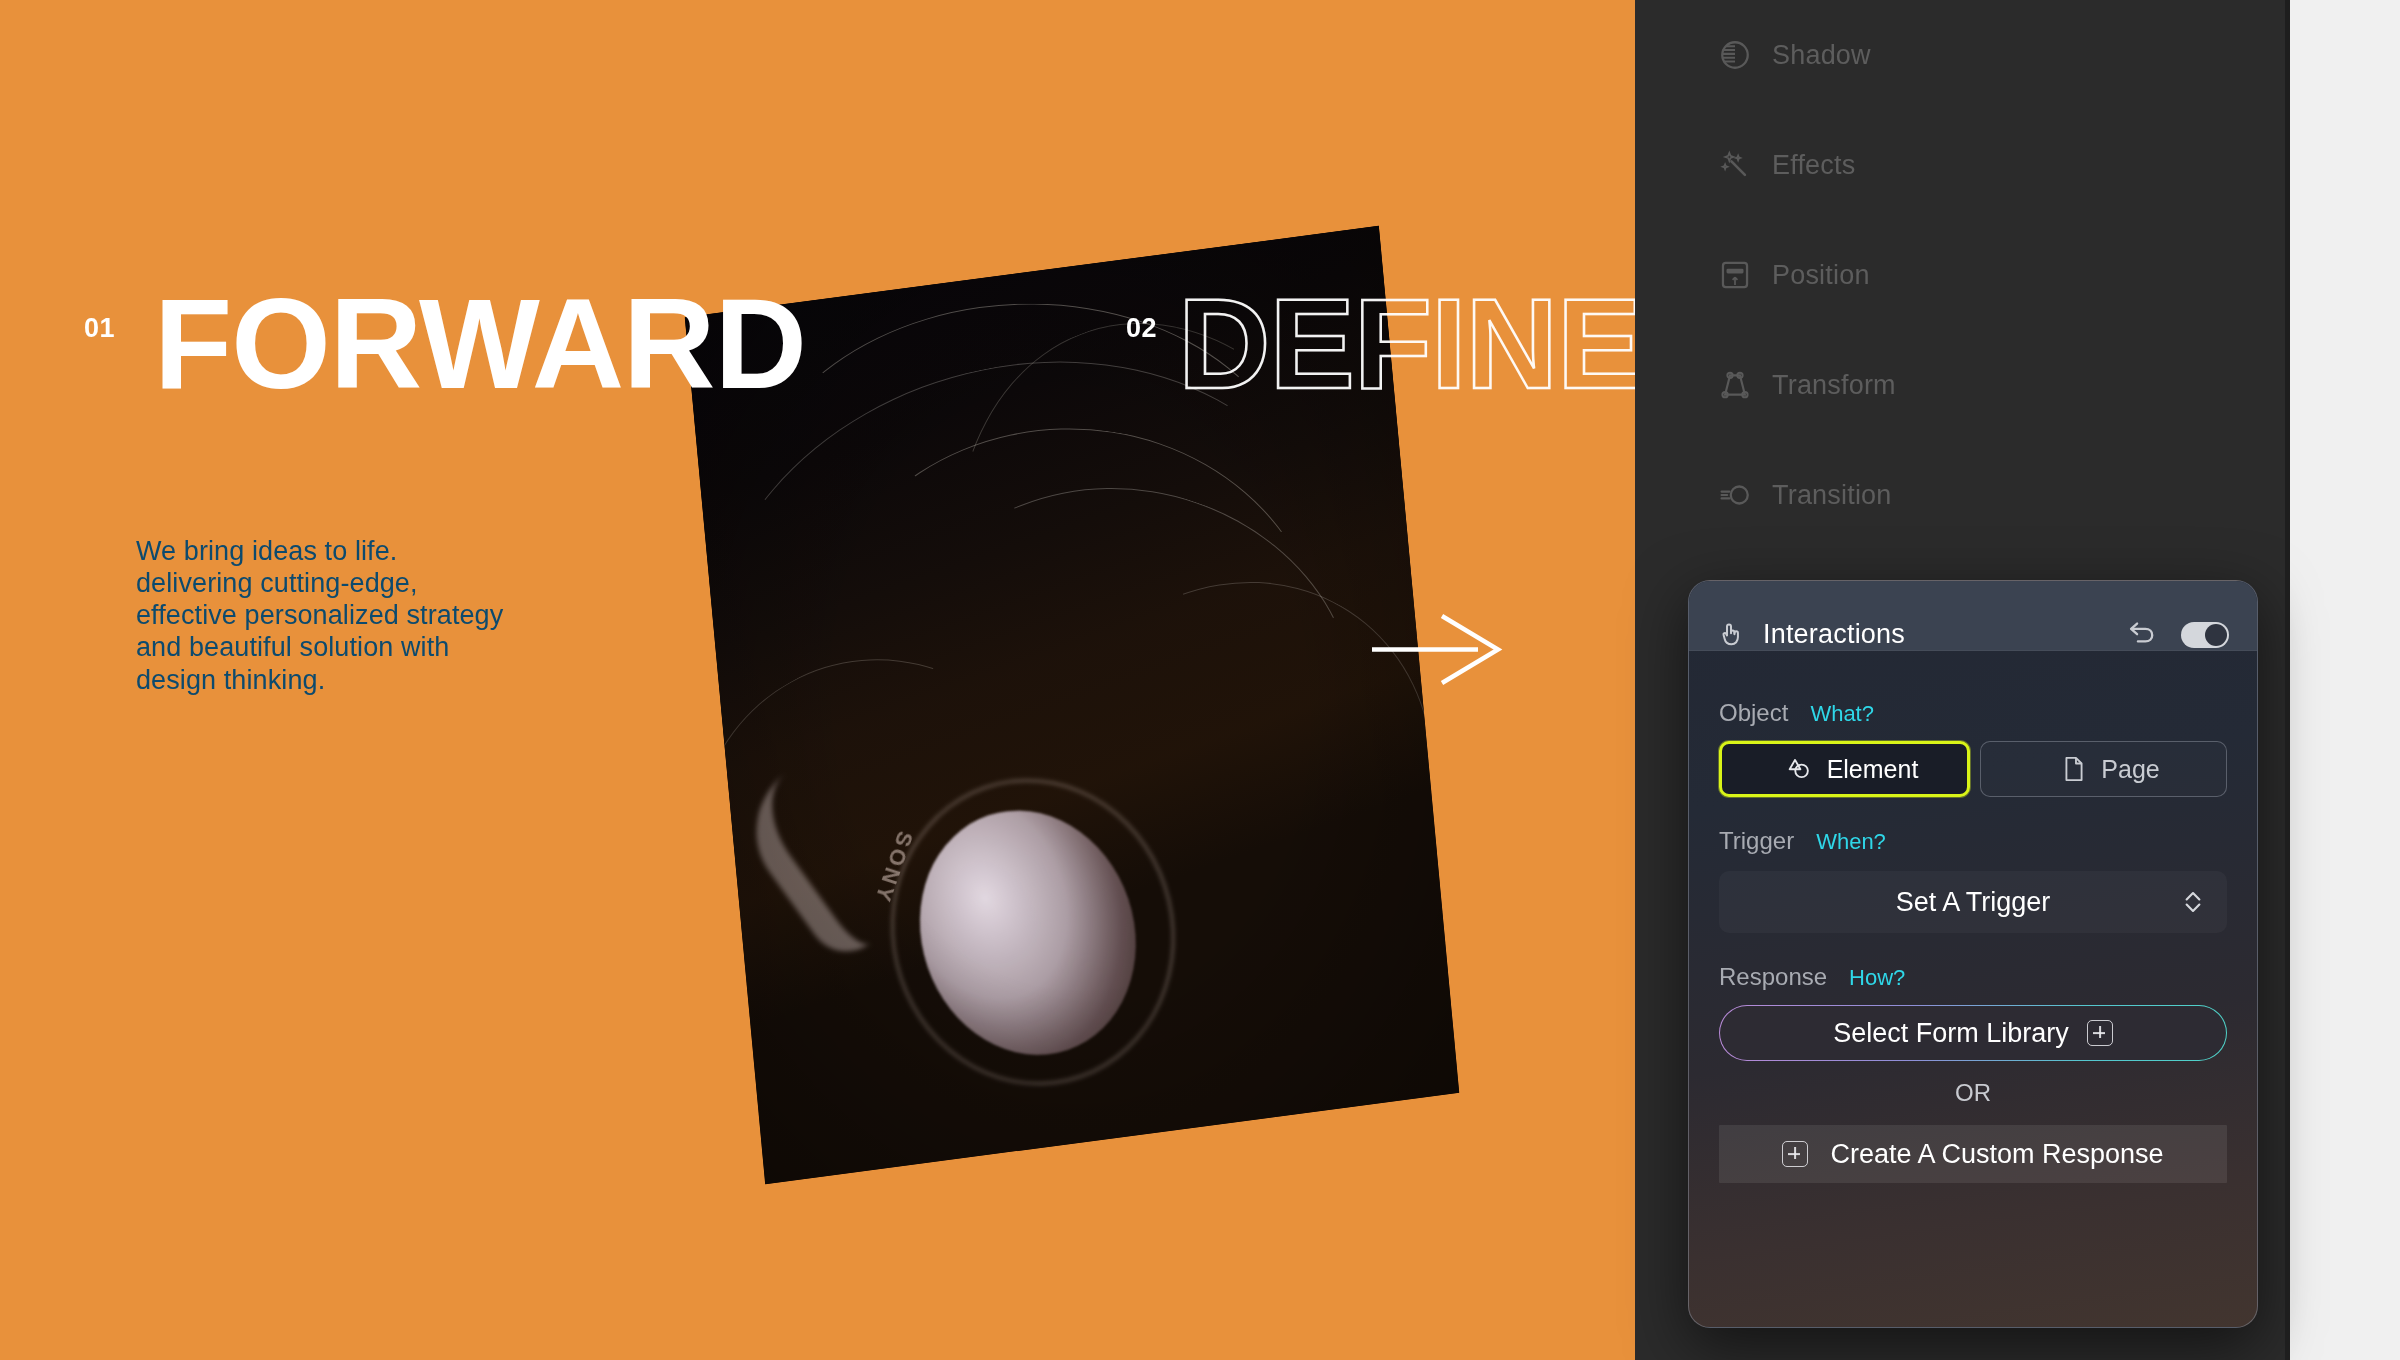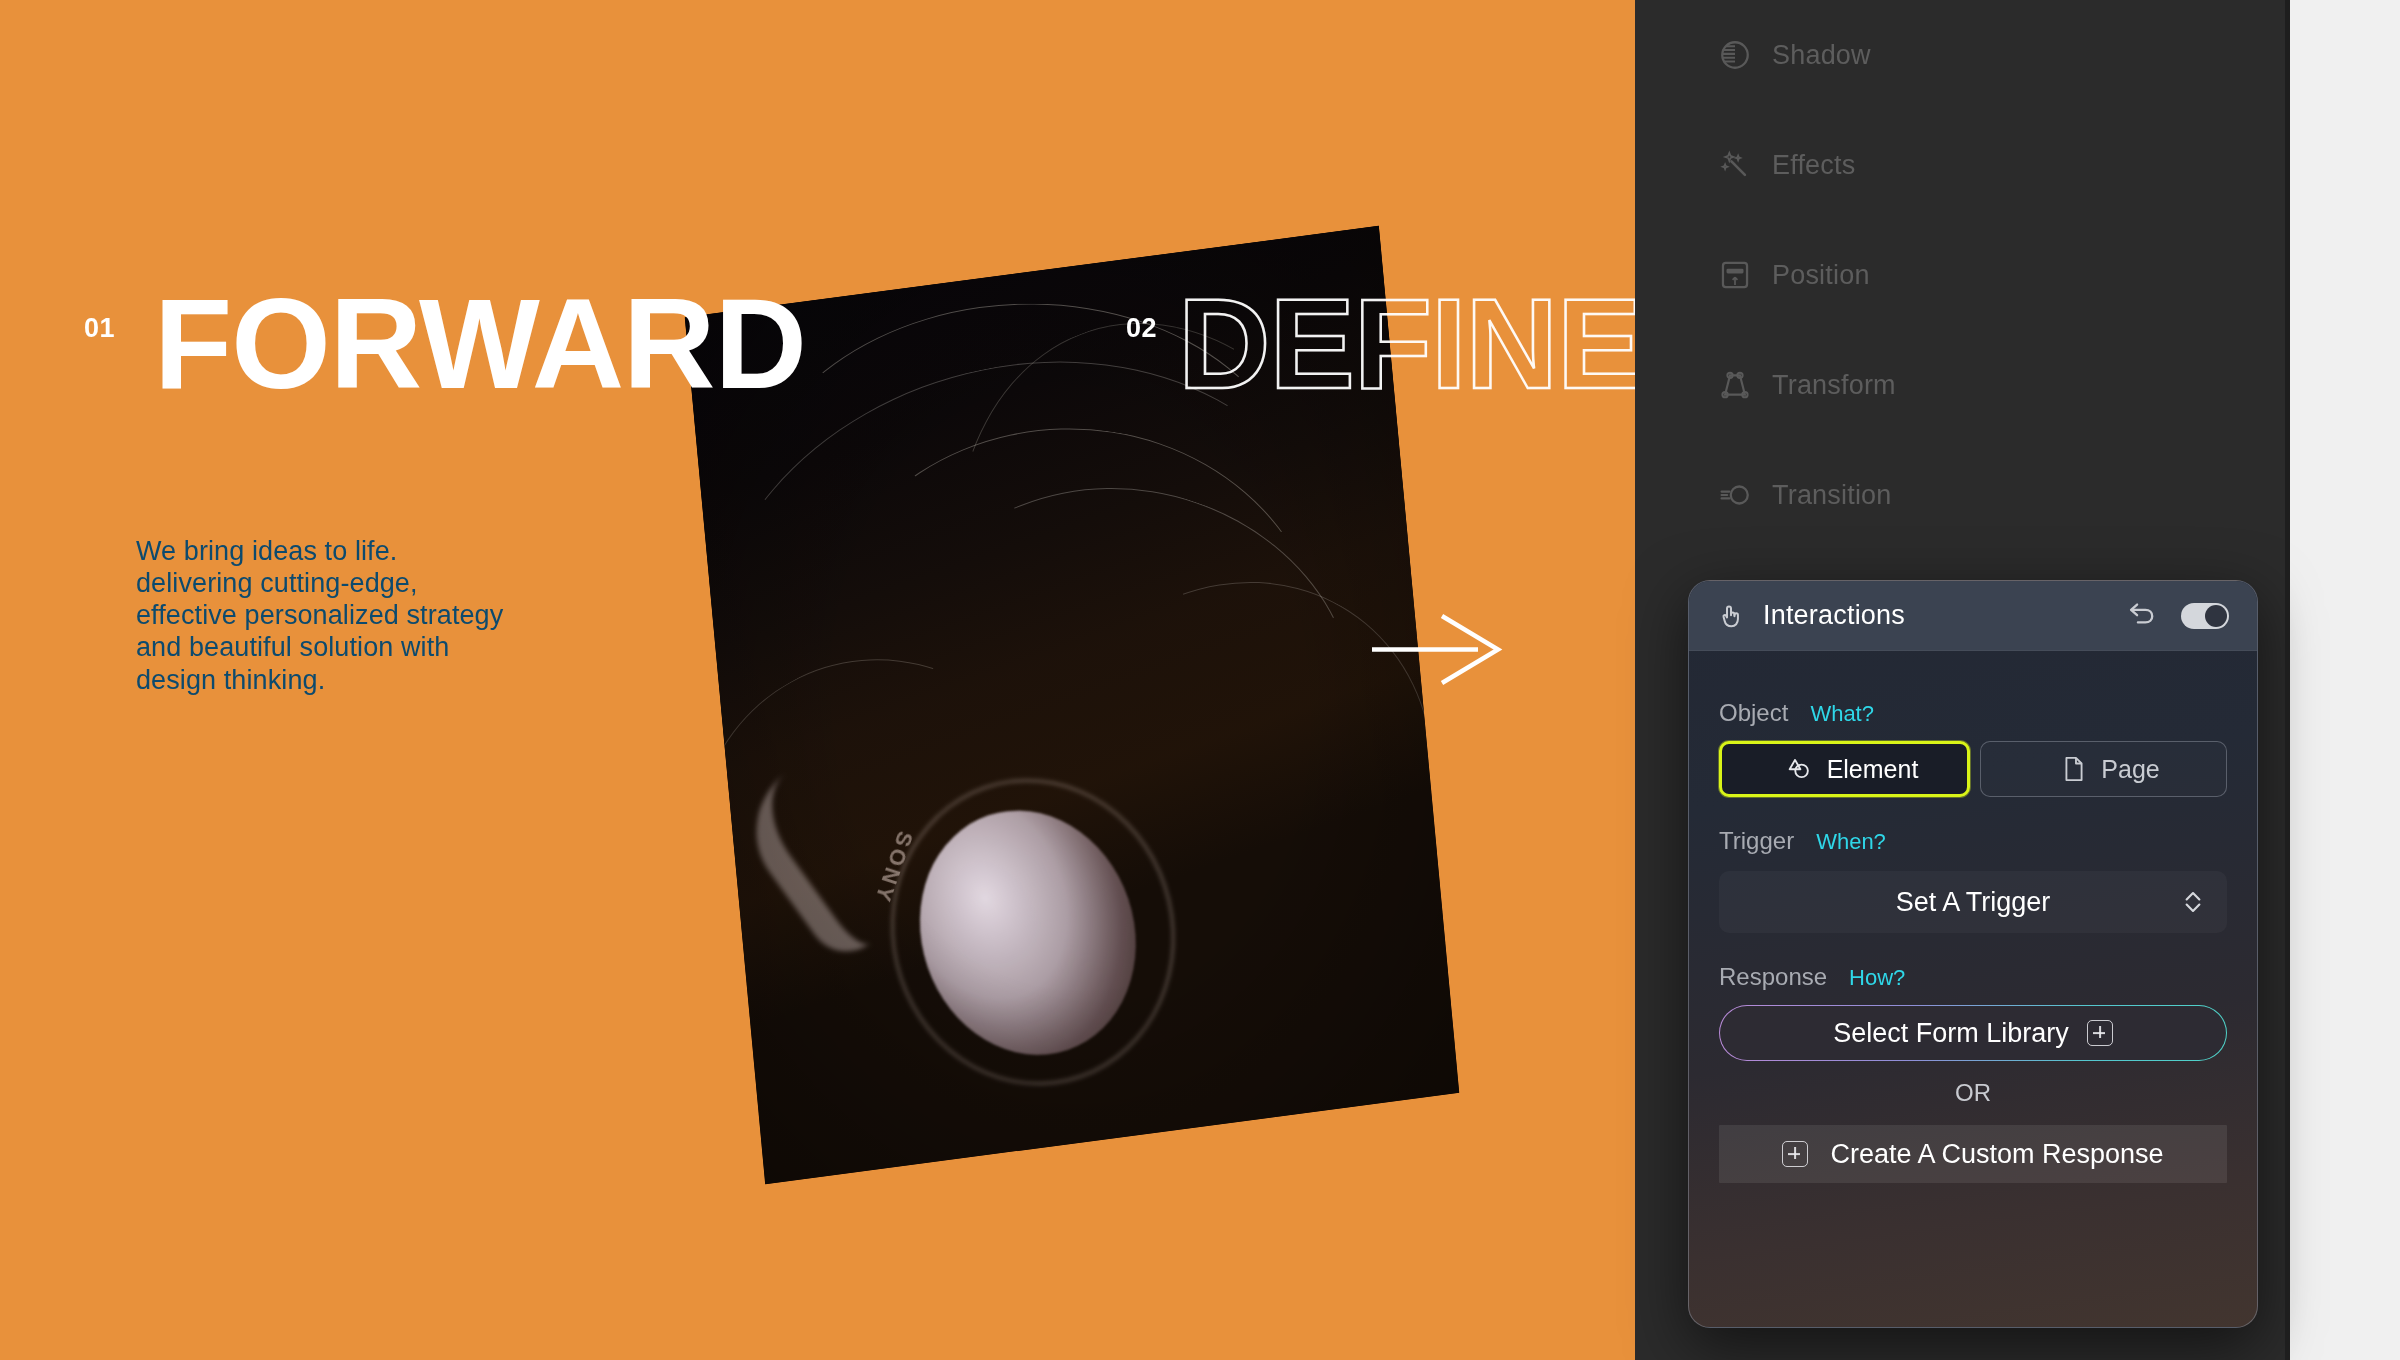--- a/index.html
+++ b/index.html
@@ -129,7 +129,7 @@
     background:linear-gradient(172deg,#232834 0%, #242a36 28%, #2c2a31 60%, #3a3030 82%, #42352f 100%);
   }
   .icard-head {
-    height:70px; display:flex; align-items:center; gap:16px;
+    height:70px; display:flex; align-items:flex-end; gap:16px;
     padding:0 28px 0 26px;
     background:#3b4351;
     border-bottom:1px solid rgba(255,255,255,.05);

